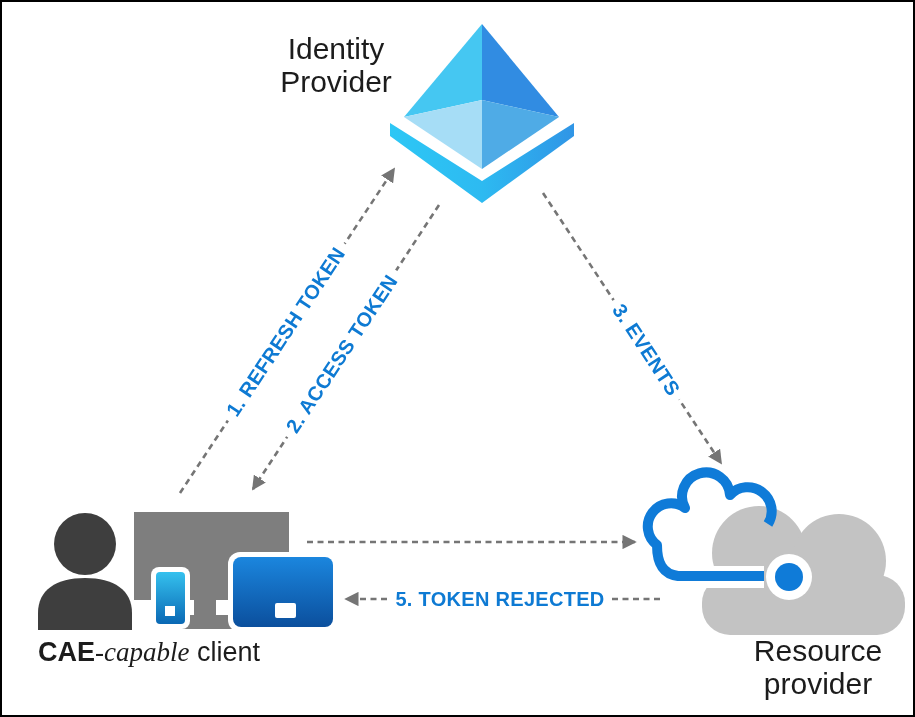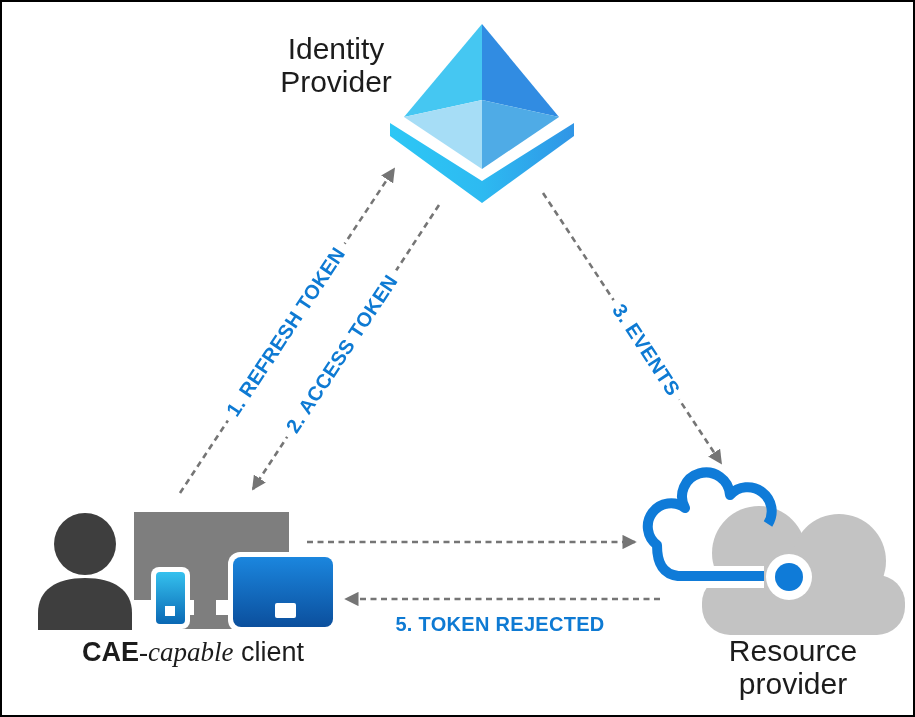--- a/index.html
+++ b/index.html
@@ -125,7 +125,7 @@
   <div class="edge-label" style="left:284px; top:330px; --rot:-56.5deg;">1. REFRESH TOKEN</div>
   <div class="edge-label" style="left:340px; top:352px; --rot:-56.5deg;">2. ACCESS TOKEN</div>
   <div class="edge-label" style="left:644px; top:348px; --rot:56.5deg;">3. EVENTS</div>
-  <div class="edge-label" style="left:498px; top:597px;margin-top:25px;">5. TOKEN REJECTED</div>
+  <div class="edge-label" style="left:498px; top:597px;">5. TOKEN REJECTED</div>
 
 </div>
 

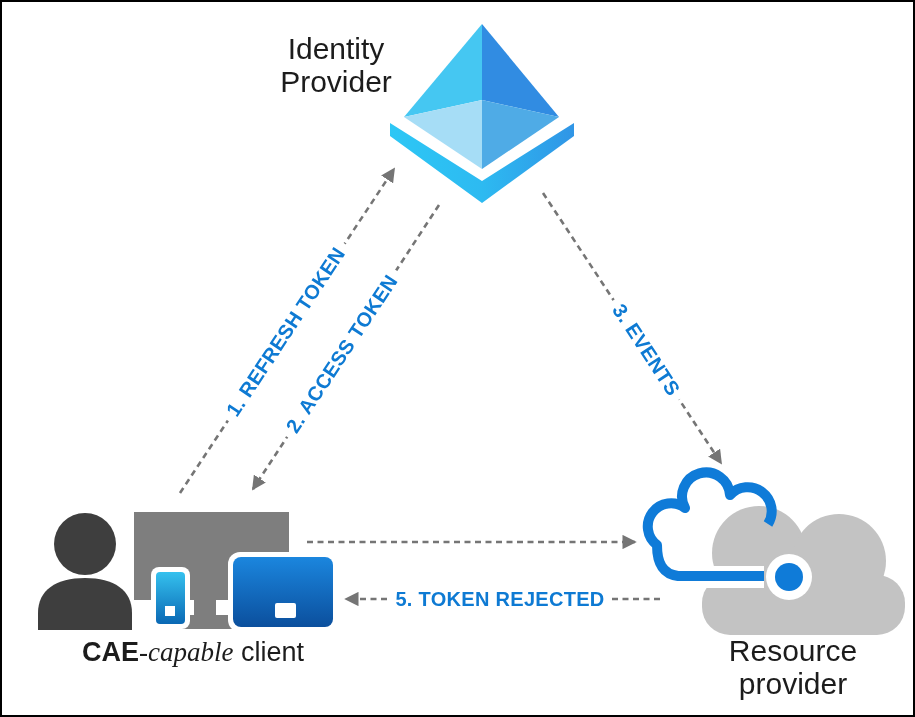--- a/index.html
+++ b/index.html
@@ -22,7 +22,7 @@
     position:absolute; left:36px; top:635px; color:var(--node-text);
     font-size:27px; white-space:nowrap; transform:none; text-align:left;
   }
-  .cae-label .b{font-weight:700;margin-left:44px;}
+  .cae-label .b{font-weight:700;}
   .cae-label .i{font-style:italic;font-family:Liberation Serif, serif;}
   .edge-label{
     position:absolute; color:var(--label-blue); font-weight:700; font-size:20px;

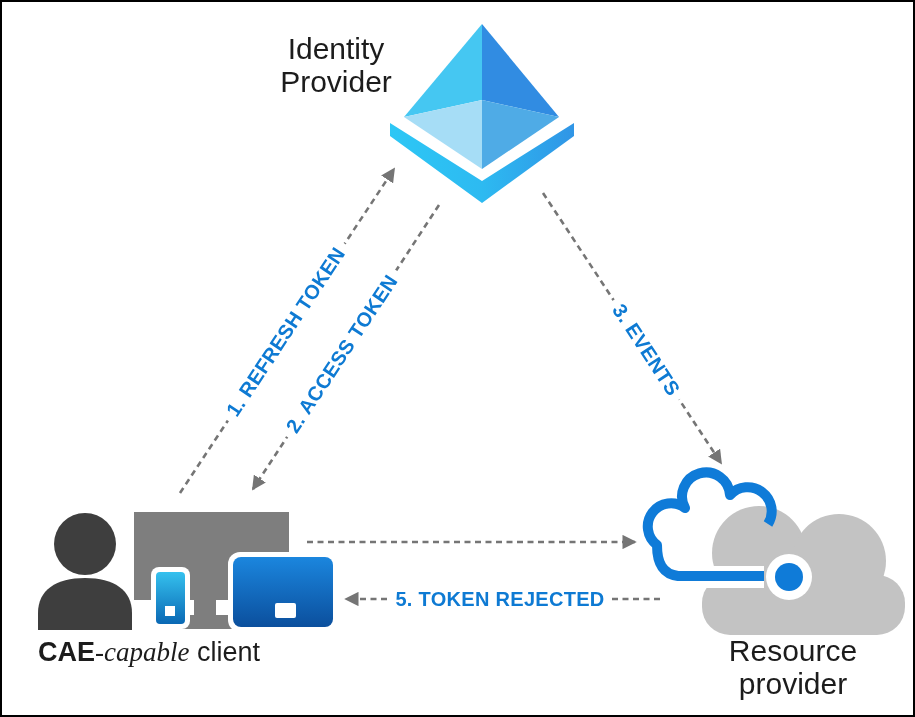--- a/index.html
+++ b/index.html
@@ -117,7 +117,7 @@
 
   <div class="cae-label"><span class="b">CAE</span><span class="i">-capable</span><span> client</span></div>
 
-  <div class="node-label" style="left:791px; top:632px;">
+  <div class="node-label" style="left:816px; top:632px;">
     <div>Resource</div>
     <div>provider</div>
   </div>

